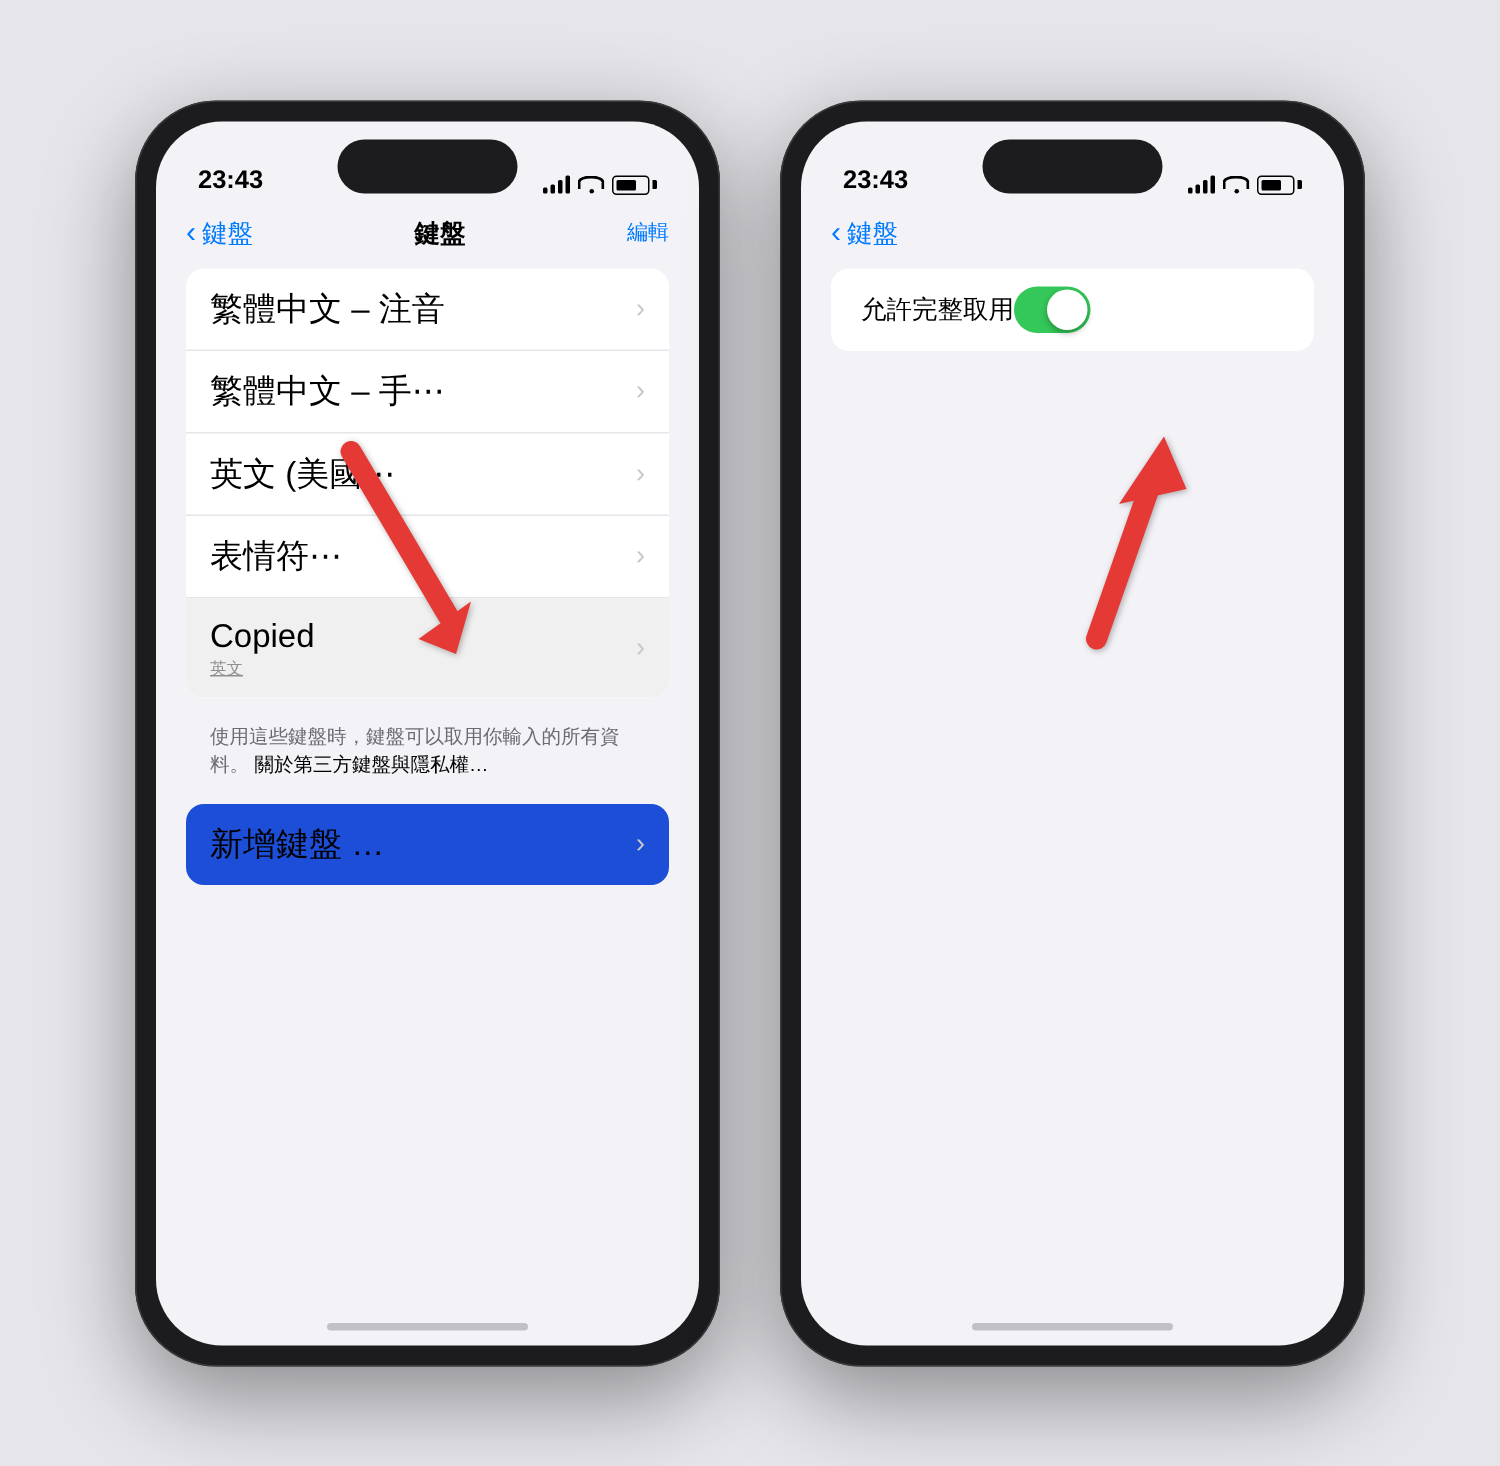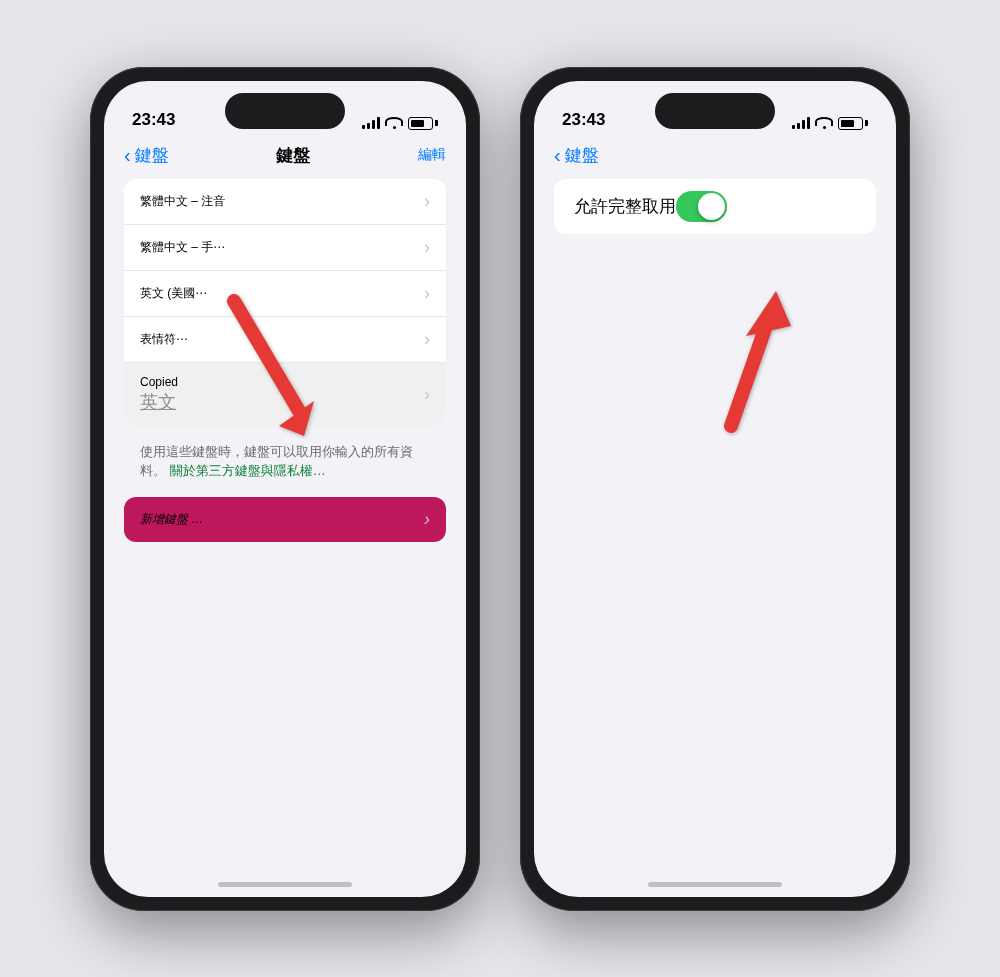--- a/index.html
+++ b/index.html
@@ -210,7 +210,7 @@
     }
 
     .list-item-title {
-      font-size: 12px;
+      font-size: 22px;
       color: #000;
     }
 

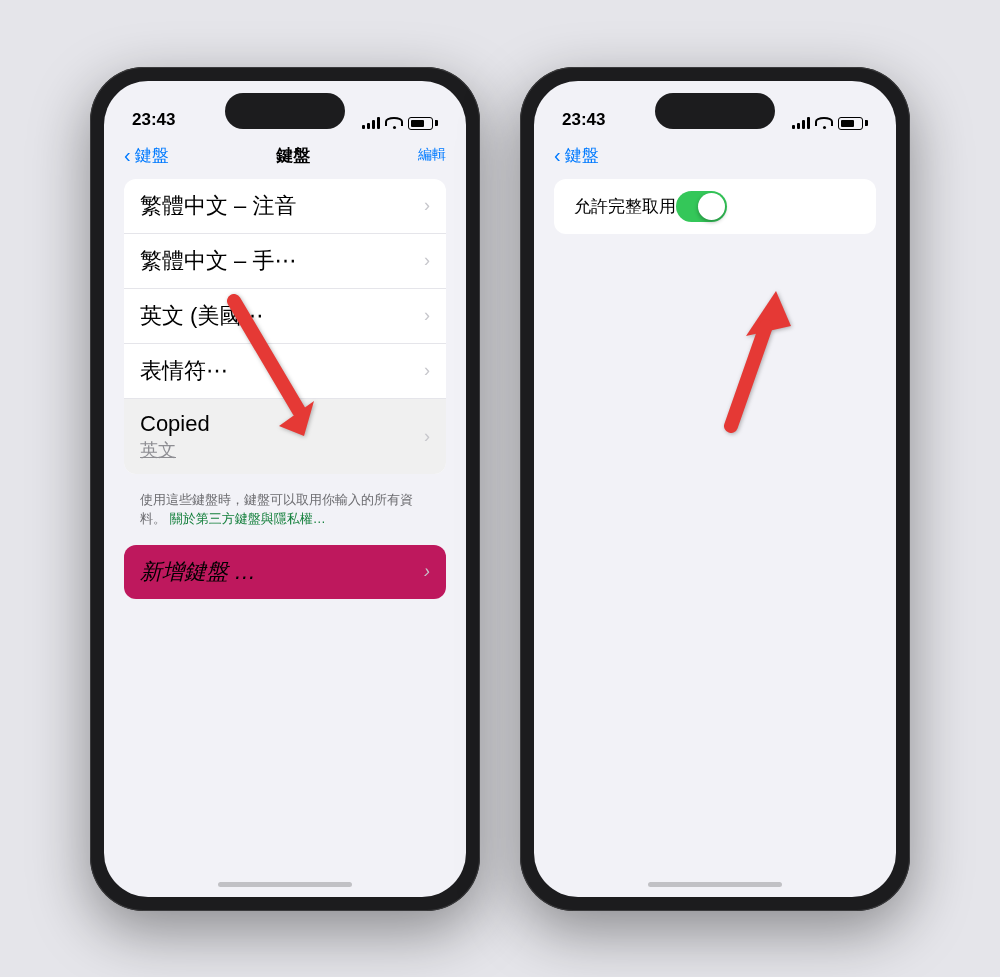--- a/index.html
+++ b/index.html
@@ -215,7 +215,7 @@
     }
 
     .list-item-subtitle {
-      font-size: 18px;
+      font-size: 11px;
       color: #8e8e93;
       margin-top: 1px;
       text-decoration: underline;

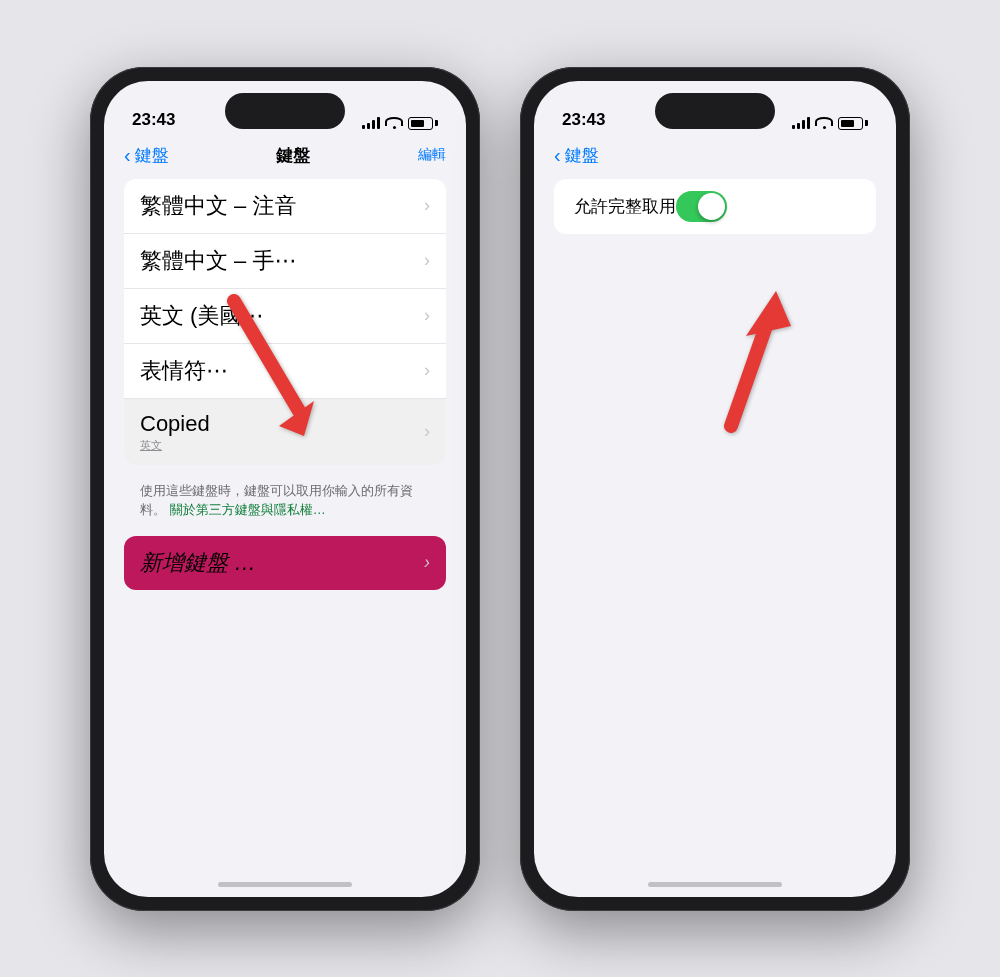--- a/index.html
+++ b/index.html
@@ -241,7 +241,7 @@
     }
 
     .info-text a {
-      color: #15803d;
+      color: #000000;
       text-decoration: none;
     }
 

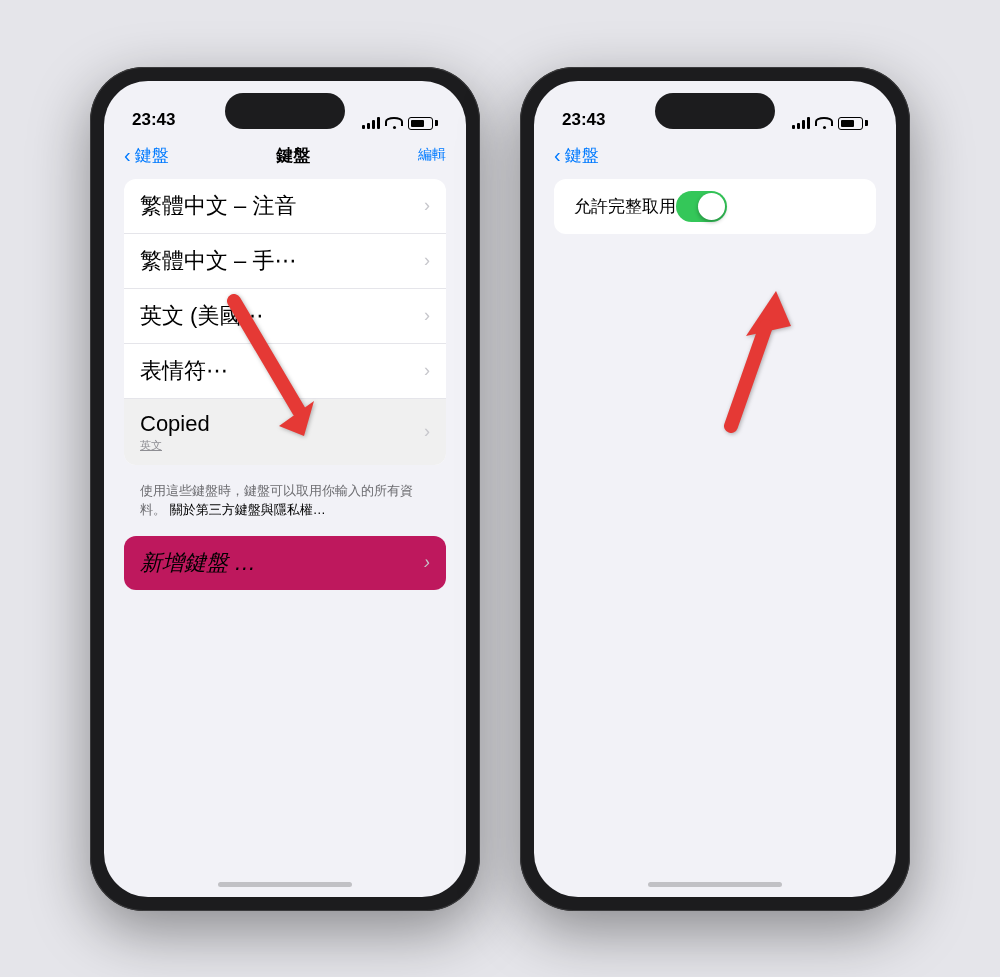--- a/index.html
+++ b/index.html
@@ -248,10 +248,9 @@
     
     .add-section {
       margin: 0 20px;
-      background: #be185d;
+      background: #1d4ed8;
       border-radius: 12px;
       overflow: hidden;
-      font-style: italic;
     }
 
     .red-arrow-left {

